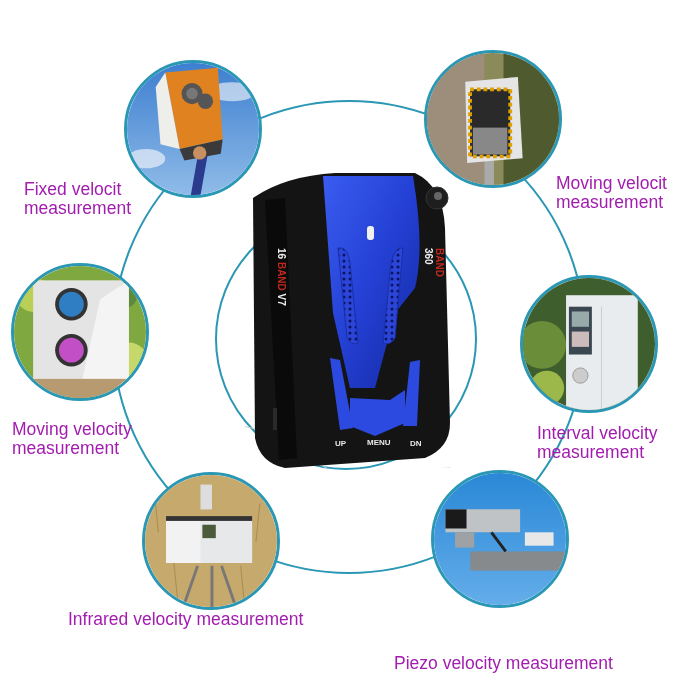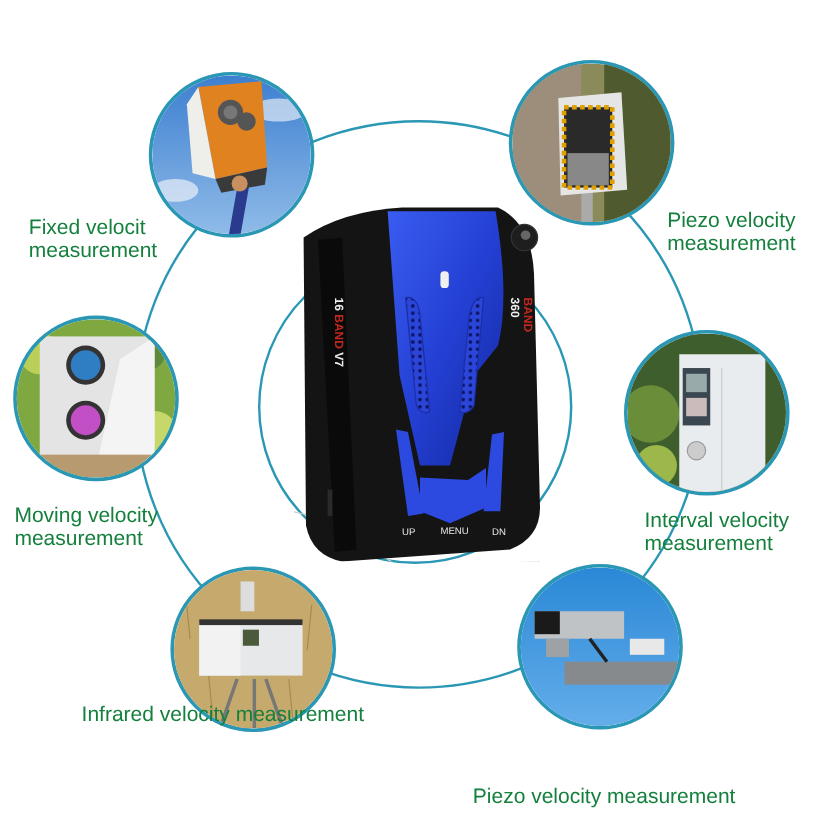--- a/index.html
+++ b/index.html
@@ -7,7 +7,7 @@
     .ring { position:absolute; border-radius:50%; border:2px solid #2a97b5; box-sizing:border-box; }
     .photo { position:absolute; width:138px; height:138px; border-radius:50%; border:3px solid #2a97b5; box-sizing:border-box; overflow:hidden; background:#ffffff; }
     .photo svg { width:100%; height:100%; display:block; }
-    .label { position:absolute; color:#15803d; font-size:17.5px; line-height:19px; white-space:nowrap; }
+    .label { position:absolute; color:#a21caf; font-size:17.5px; line-height:19px; white-space:nowrap; }
     .device { position:absolute; left:245px; top:168px; width:205px; height:300px; }
     .device svg { width:100%; height:100%; display:block; }
     .dev-text { position:absolute; color:#e8e8e8; font-size:8px; font-weight:normal; }

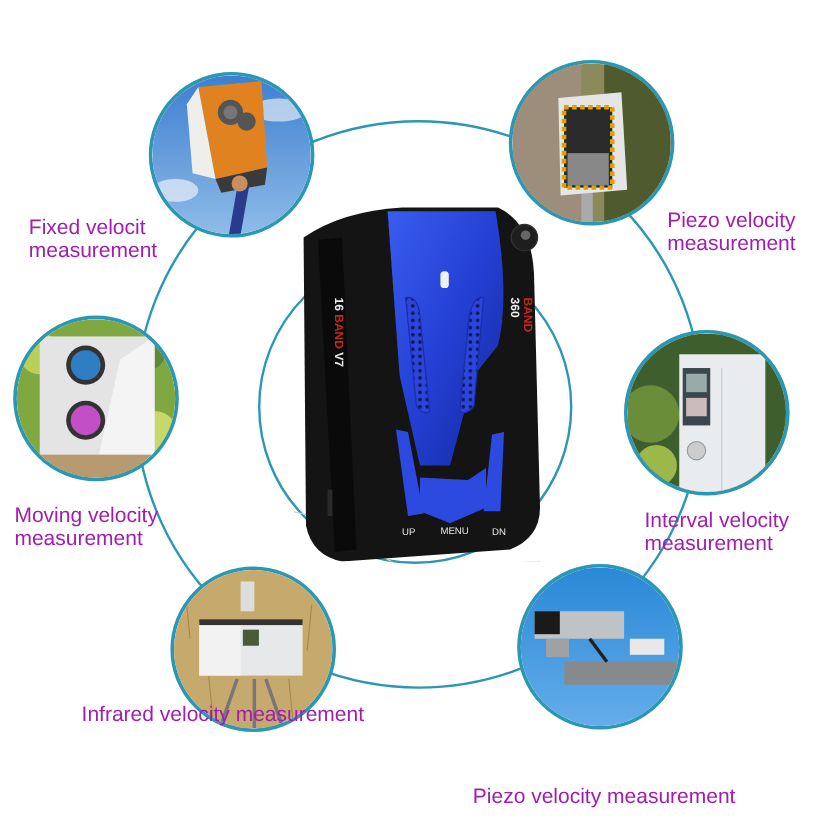--- a/index.html
+++ b/index.html
@@ -58,7 +58,7 @@
   </svg>
 </div>
 <div class="label" style="left:556px;top:174px;">
-  <div>Piezo velocity</div>
+  <div>Moving velocit</div>
   <div>measurement</div>
 </div>
 

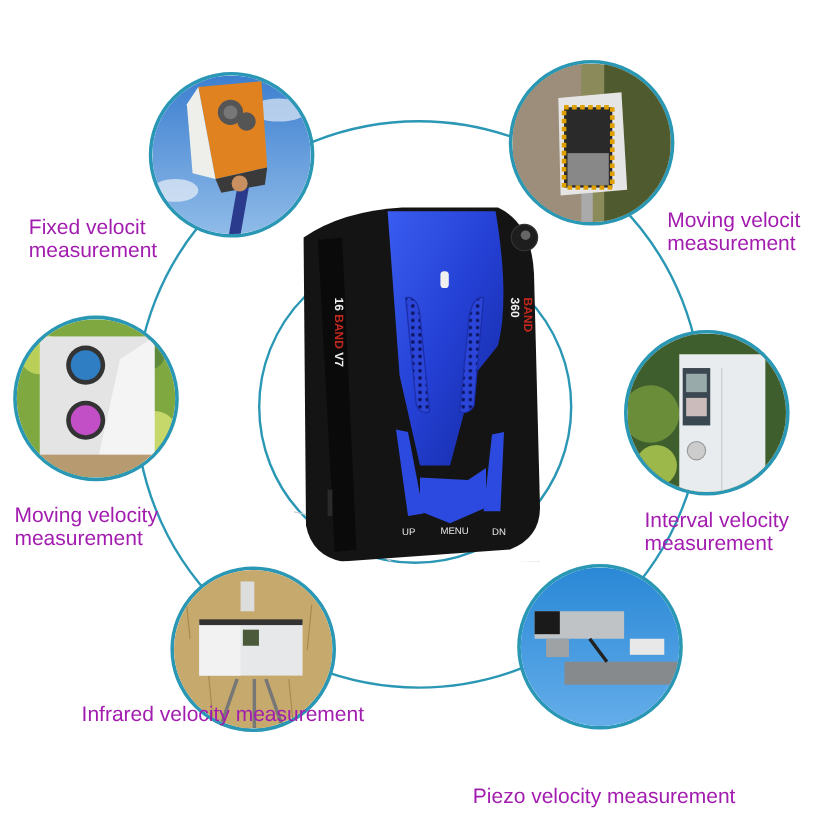--- a/index.html
+++ b/index.html
@@ -10,7 +10,7 @@
     .label { position:absolute; color:#a21caf; font-size:17.5px; line-height:19px; white-space:nowrap; }
     .device { position:absolute; left:245px; top:168px; width:205px; height:300px; }
     .device svg { width:100%; height:100%; display:block; }
-    .dev-text { position:absolute; color:#e8e8e8; font-size:8px; font-weight:normal; }
+    .dev-text { position:absolute; color:#e8e8e8; font-size:8px; font-weight:bold; }
     .side-text { position:absolute; font-size:10px; font-weight:bold; color:#eee; transform-origin:left top; }
   </style>
 </head>

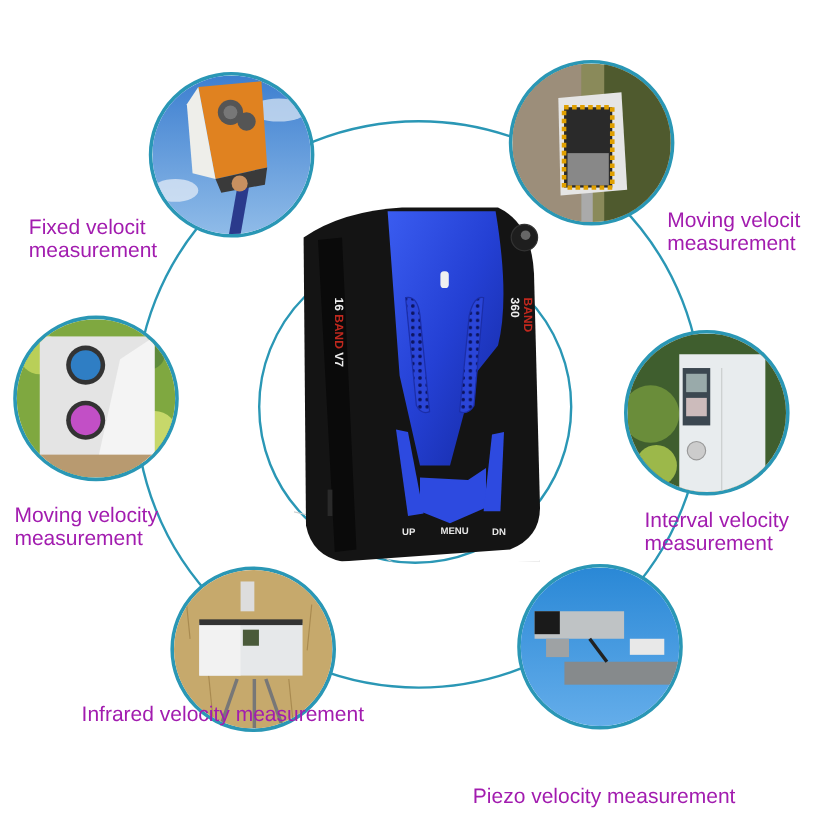--- a/index.html
+++ b/index.html
@@ -119,7 +119,7 @@
     <line x1="80" y1="95" x2="95" y2="138" stroke="#777" stroke-width="3"></line>
   </svg>
 </div>
-<div class="label" style="left:68px;top:586px;">
+<div class="label" style="left:68px;top:610px;">
   <div>Infrared velocity measurement</div>
 </div>
 

